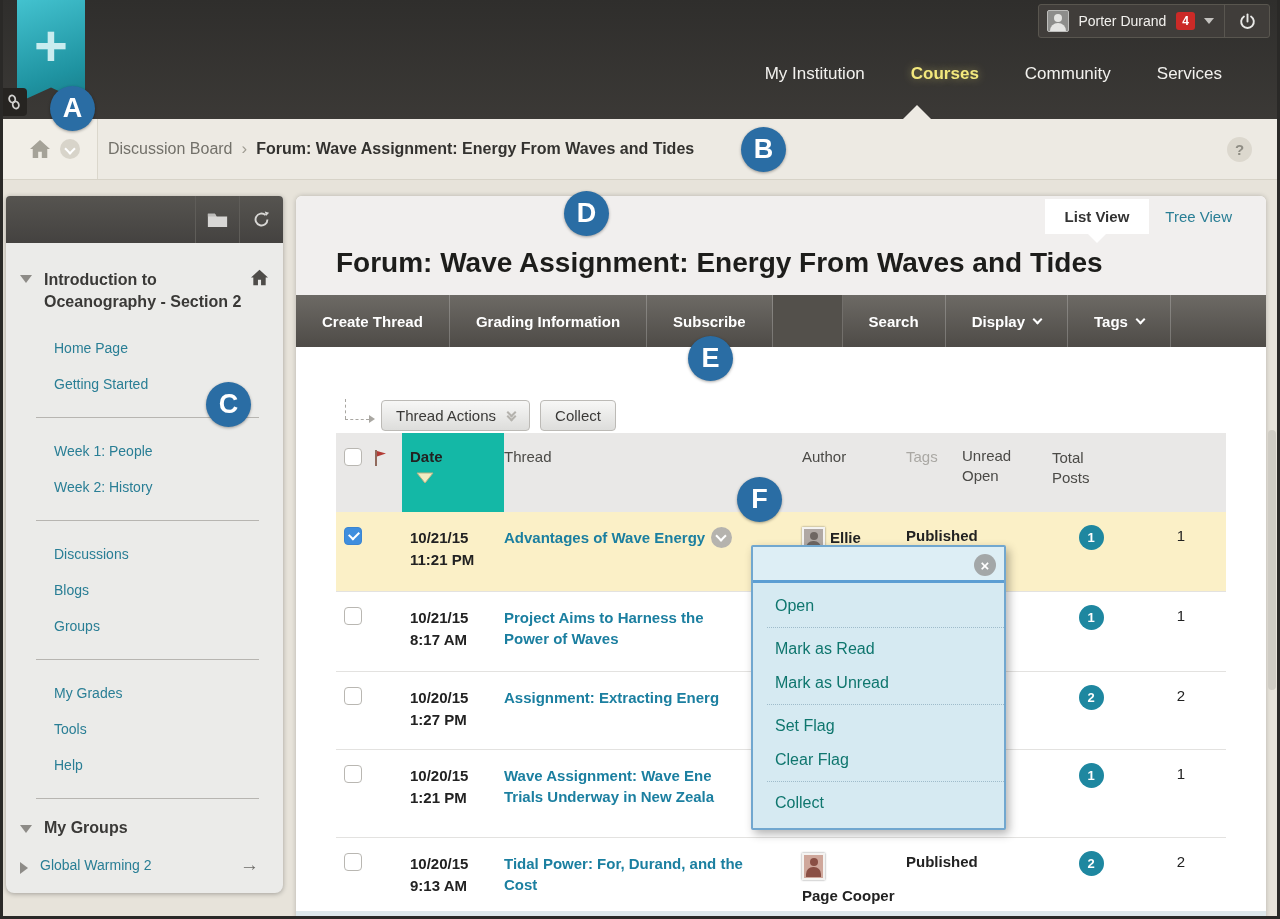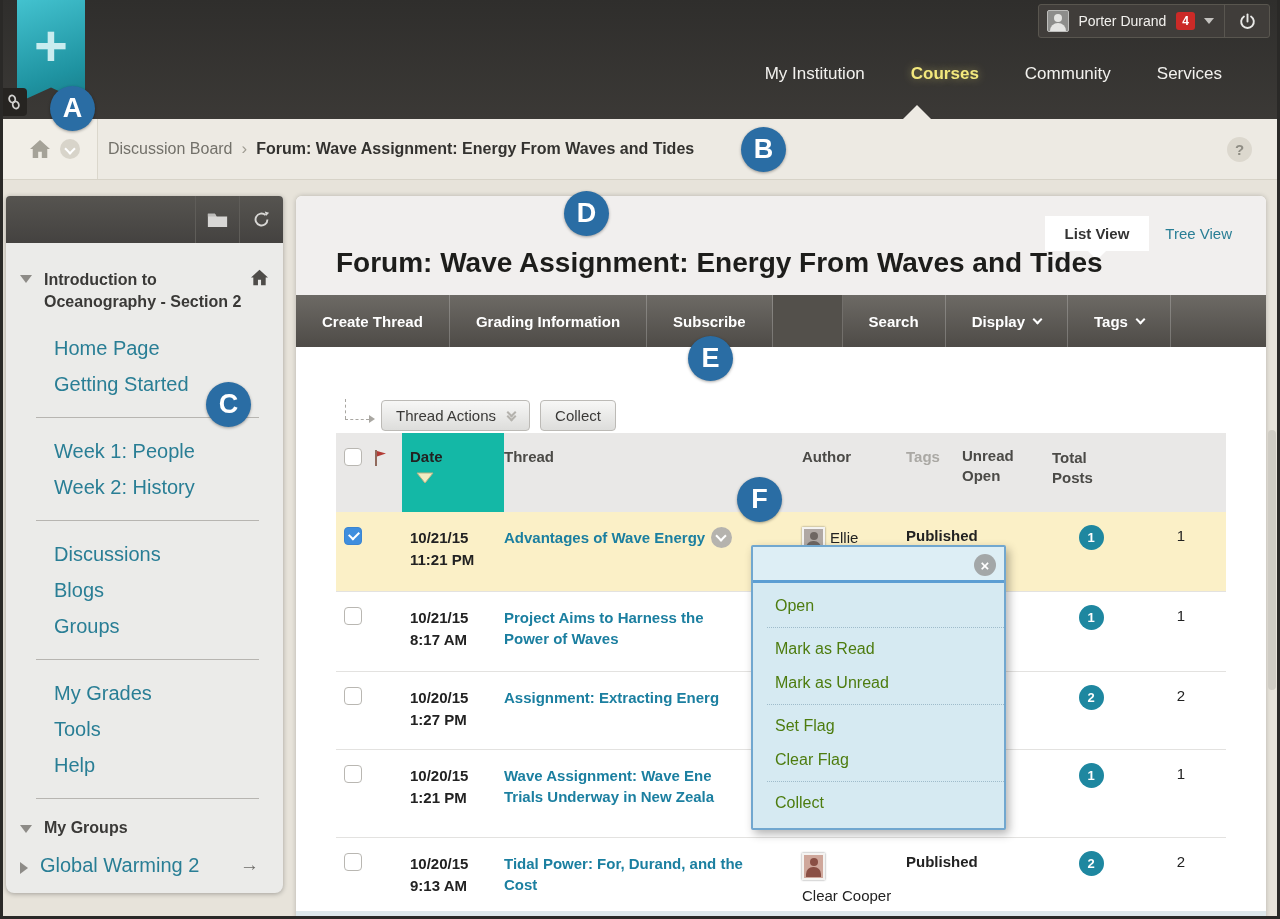--- a/index.html
+++ b/index.html
@@ -80,7 +80,7 @@
           border-radius:6px 6px 0 0; box-shadow:0 0 5px rgba(0,0,0,.22); z-index:3; }
   .main-head { height:99px; background:#f1efee; border-radius:6px 6px 0 0; position:relative; }
   .page-title { position:absolute; left:40px; bottom:16px; font-size:28px; font-weight:bold; color:#1d1d1b; }
-  .view-toggle { position:absolute; top:20px; right:18px; display:flex; }
+  .view-toggle { position:absolute; top:3px; right:18px; display:flex; }
   .vt-list { position:relative; background:#fff; padding:9px 20px; font-size:15px; font-weight:bold; color:#333; }
   .vt-list .vt-notch { position:absolute; left:50%; bottom:-9px; margin-left:-9px; width:0; height:0;
           border-left:9px solid transparent; border-right:9px solid transparent; border-top:9px solid #fff; }

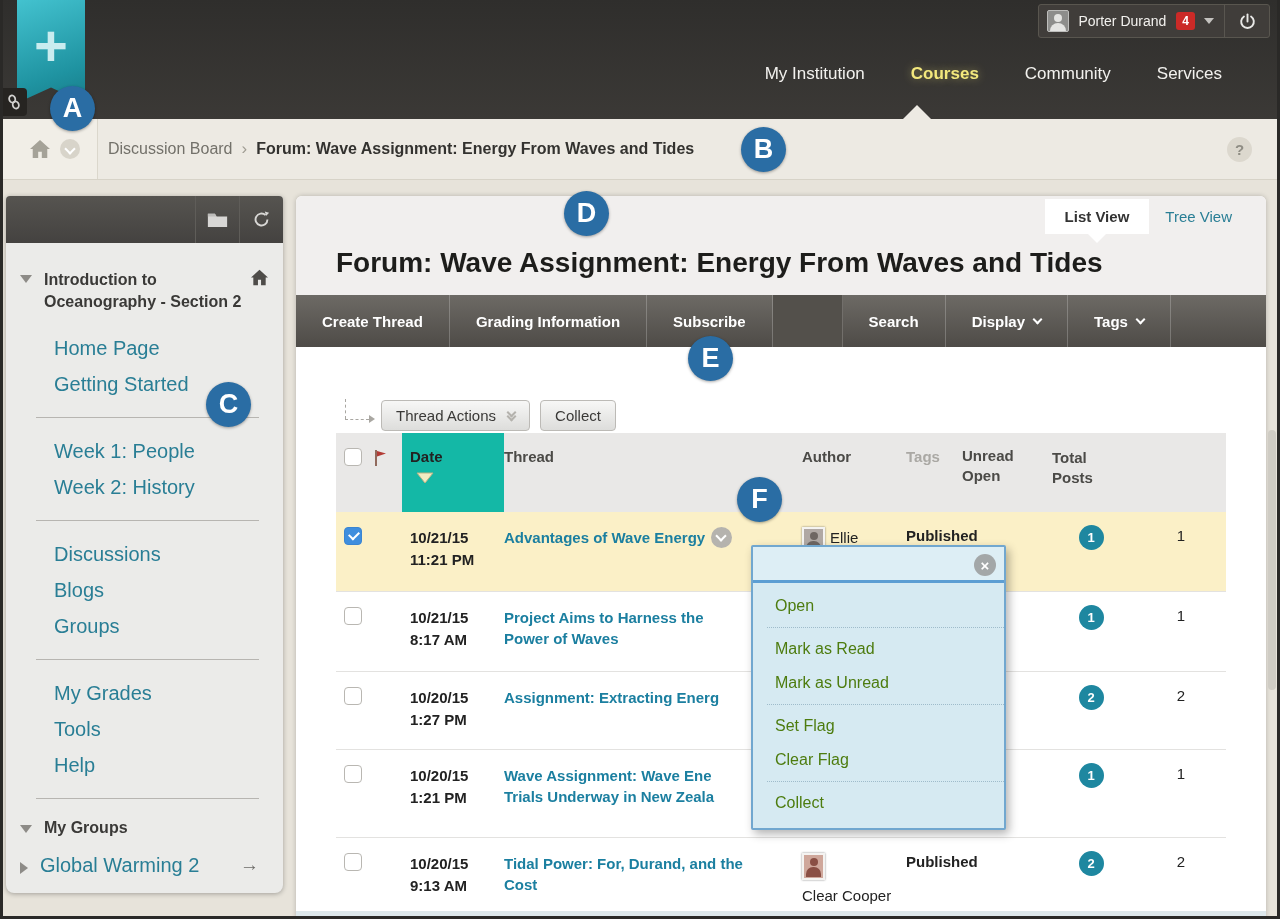--- a/index.html
+++ b/index.html
@@ -67,7 +67,7 @@
   .tri-right { width:0; height:0; border-top:6px solid transparent; border-bottom:6px solid transparent;
                border-left:8px solid #8d8b87; margin-top:5px; }
   .course-title { flex:1; margin:0 6px 0 12px; font-size:16px; font-weight:bold; color:#3a3937; line-height:1.35; }
-  .side-link { margin-left:34px; height:36px; display:flex; align-items:center; font-size:20px; color:#297e95; cursor:pointer; }
+  .side-link { margin-left:34px; height:36px; display:flex; align-items:center; font-size:14px; color:#297e95; cursor:pointer; }
   .side-div { border-top:1px solid #b7b5b1; margin:15px 10px 15px 16px; }
   .mygroups-row { display:flex; margin:20px 0 10px 0;text-align:right; }
   .mygroups-title { font-size:16px; font-weight:bold; color:#3a3937; margin-left:12px; }

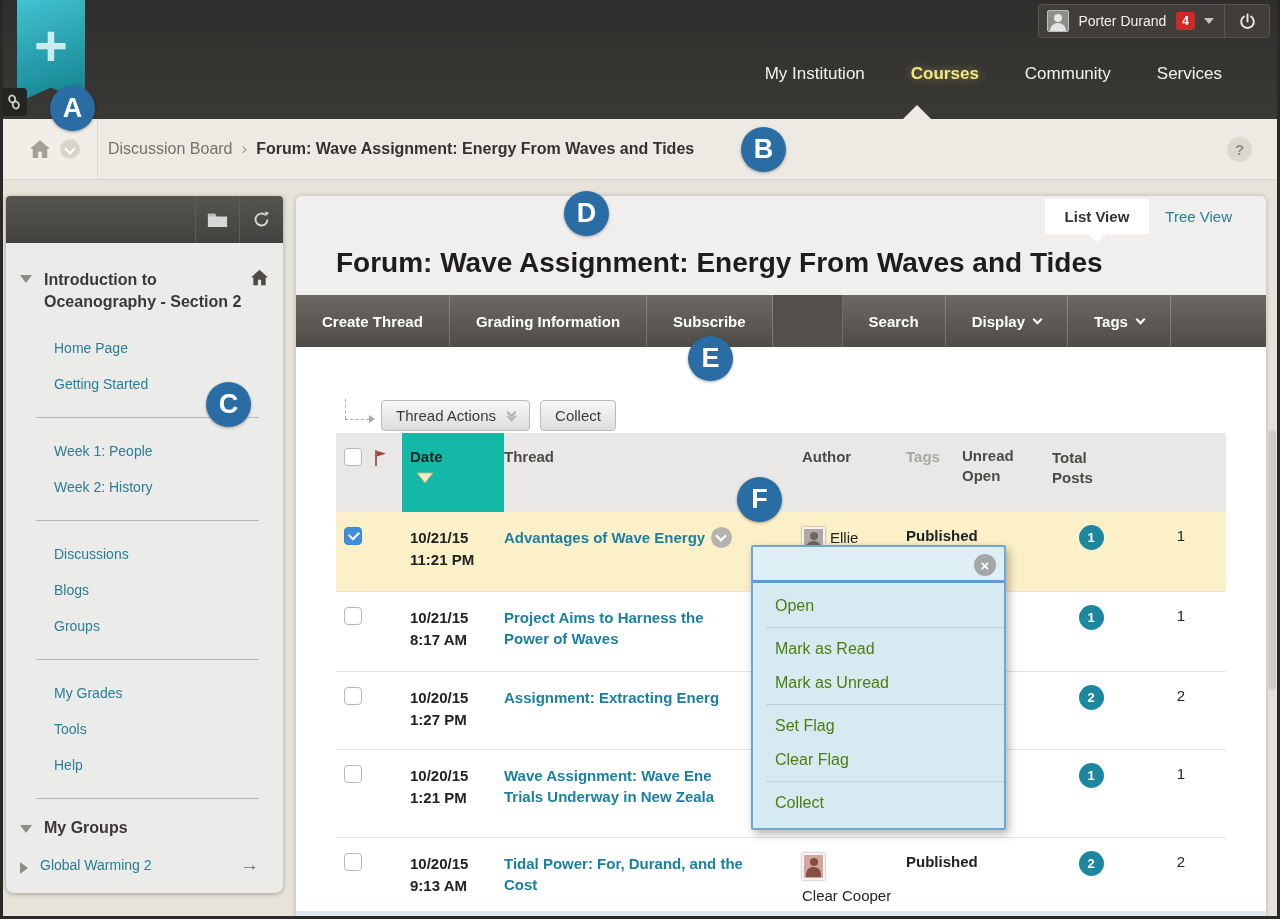--- a/index.html
+++ b/index.html
@@ -121,7 +121,7 @@
   .c-tags { width:40px; padding:15px 0 0 0; }
   .c-unread { width:90px; padding:13px 0 0 0; display:flex; justify-content:center; }
   .c-total { width:90px; padding:15px 0 0 0; text-align:center; }
-  .thead .hl { font-size:15px; color:#4b4a47;font-weight:bold; }
+  .thead .hl { font-size:15px; color:#4b4a47; }
   .thead .c-date { background:#14b8a6; }
   .thead .c-date .hl { font-weight:bold; color:#222; }
   .thead .c-tags .hl { color:#aaa8a4; }

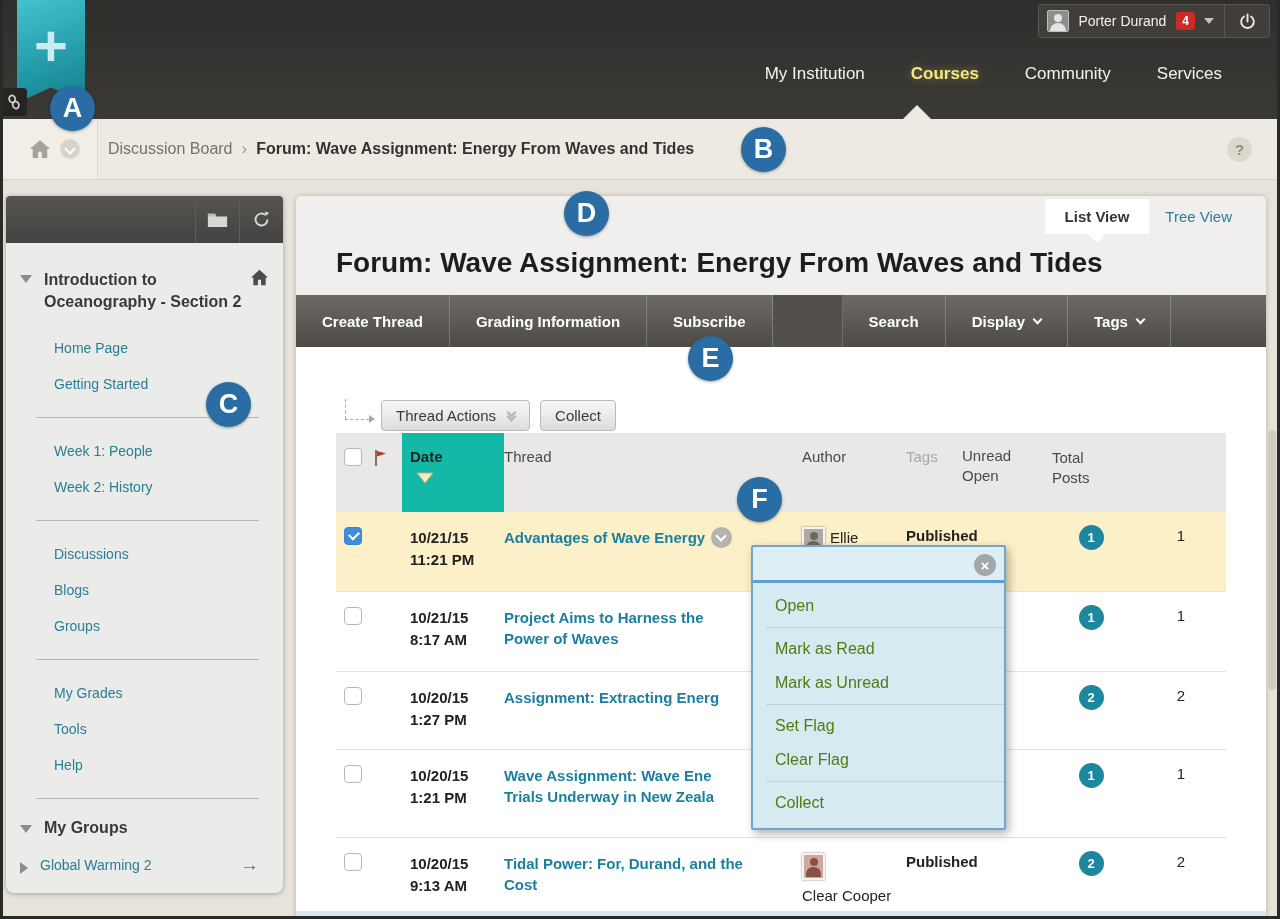--- a/index.html
+++ b/index.html
@@ -141,7 +141,7 @@
           vertical-align:-5px; margin-left:6px; position:relative; cursor:pointer; }
   .rowmenu-btn::after { content:""; position:absolute; left:6px; top:5px; width:6px; height:6px;
           border-right:2px solid #fff; border-bottom:2px solid #fff; transform:rotate(45deg); }
-  .author-wrap { display:flex; flex-wrap:wrap; gap:5px; font-size:15px; font-weight:normal; color:#222; line-height:1.5; }
+  .author-wrap { display:flex; flex-wrap:wrap; gap:5px; font-size:15px; font-weight:bold; color:#222; line-height:1.5; }
   .avatar { width:23px; height:27px; background:#b0a8a4; border:2px solid #f4f3f1; box-shadow:0 0 2px rgba(0,0,0,.45);
           position:relative; flex:0 0 auto; }
   .avatar::before { content:""; position:absolute; left:6px; top:3px; width:8px; height:8px; border-radius:50%; background:#6e6662; }

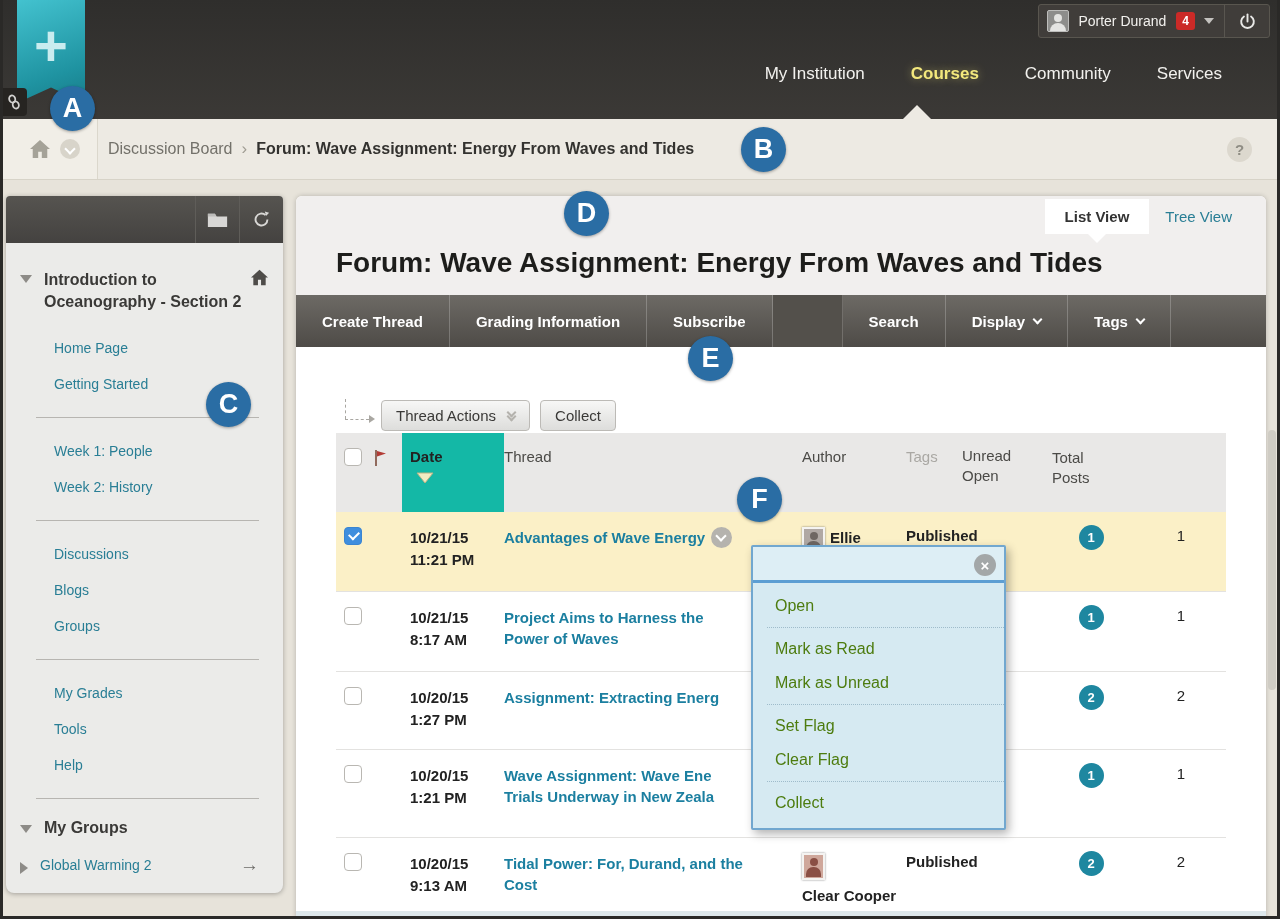--- a/index.html
+++ b/index.html
@@ -163,7 +163,7 @@
   .ctx-close { position:absolute; right:8px; top:7px; width:22px; height:22px; border-radius:50%; background:#a3a7a8;
          color:#fff; font-weight:bold; font-size:15px; display:flex; align-items:center; justify-content:center; cursor:pointer; }
   .ctx ul { list-style:none; padding:6px 0 8px 0; }
-  .ctx li.item { padding:8px 10px 8px 22px; font-size:16px; color:#4d7c0f; cursor:pointer; }
+  .ctx li.item { padding:8px 10px 8px 22px; font-size:16px; color:#0f766e; cursor:pointer; }
   .ctx li.divider { border-top:1px dotted #9fbccb; margin:4px 0 4px 14px; }
 
   

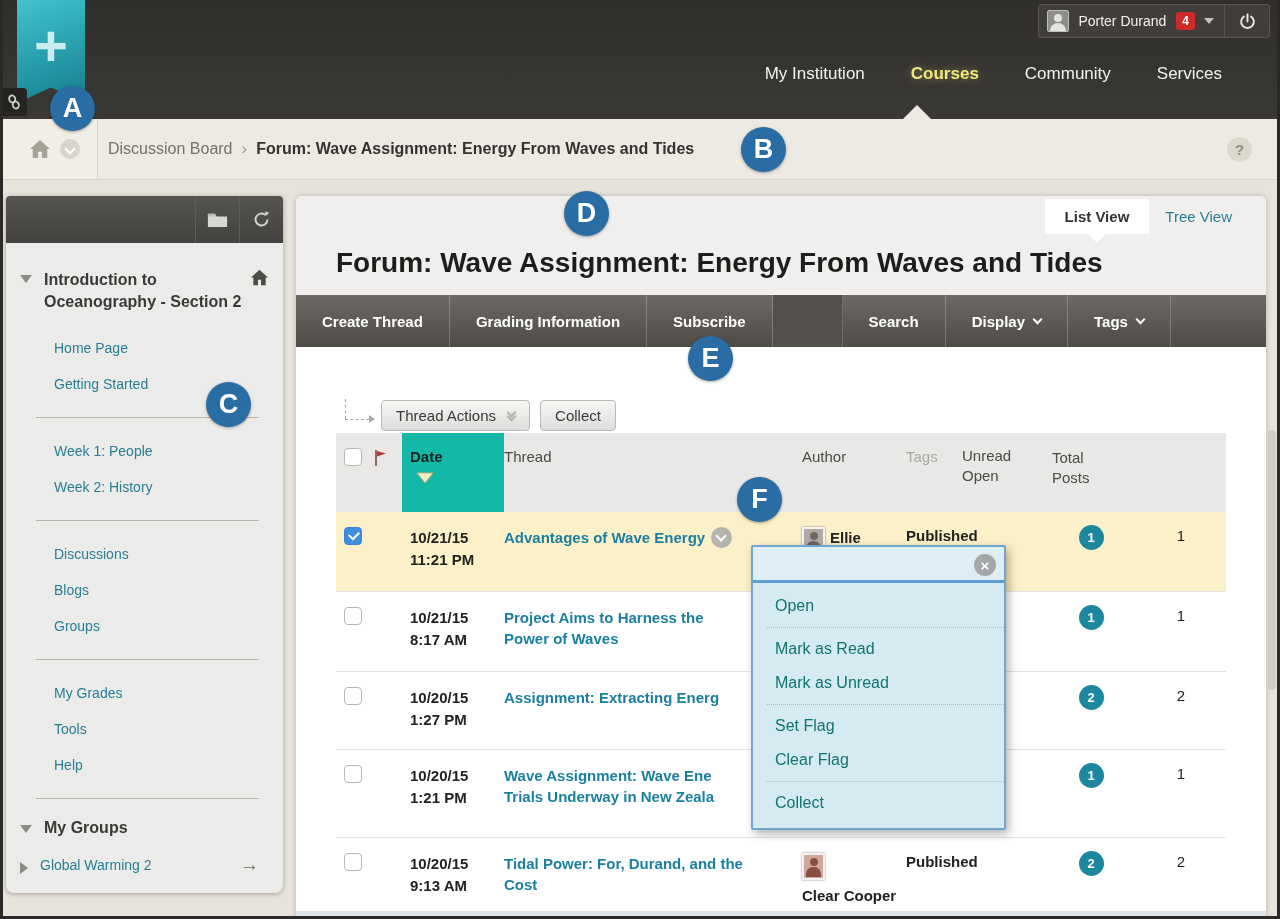--- a/index.html
+++ b/index.html
@@ -426,7 +426,7 @@
           <div class="c-author">
             <div class="author-wrap">
                 <span class="avatar warm"></span>
-                <span>Clear Cooper</span>
+                <span>Page Cooper</span>
               </div>
           </div>
           <div class="c-status"><span class="stext">Published</span></div>

